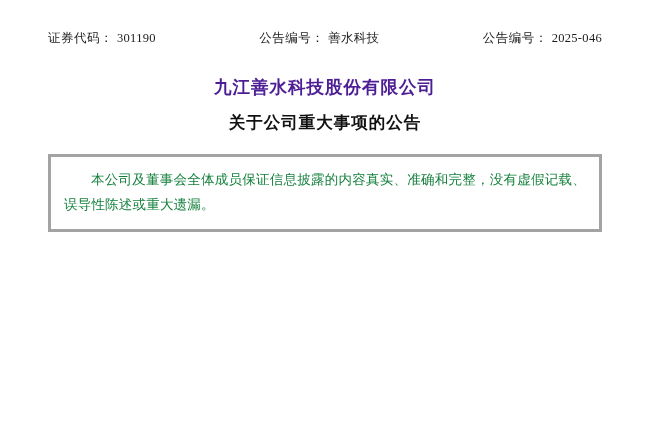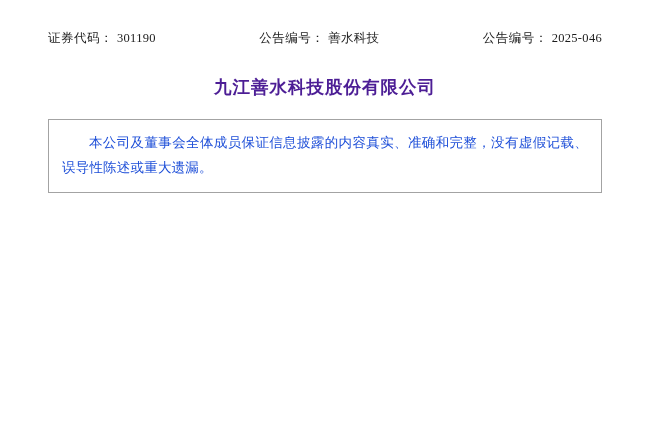--- a/index.html
+++ b/index.html
@@ -107,6 +107,7 @@
 
   <div class="title-block">
     <div class="title-main">九江善水科技股份有限公司</div>
+    <div class="title-sub">关于公司重大事项的公告</div>
   </div>
 
   <div class="notice-box">

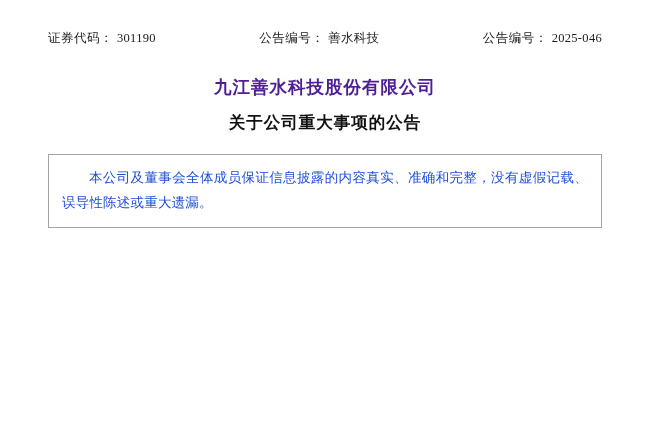--- a/index.html
+++ b/index.html
@@ -61,13 +61,13 @@
     color: #111;
   }
   .notice-box {
-    border: 1px solid #a3a3a3;
+    border: 3px solid #a3a3a3;
     padding: 11px 13px 11px 13px;
     margin: 6px 2px 20px 2px;
     font-size: 13.5px;
     line-height: 1.85;
     letter-spacing: 0.2px;
-    color: #1d4ed8;
+    color: #15803d;
     text-align: justify;
   }
   .notice-box p {

